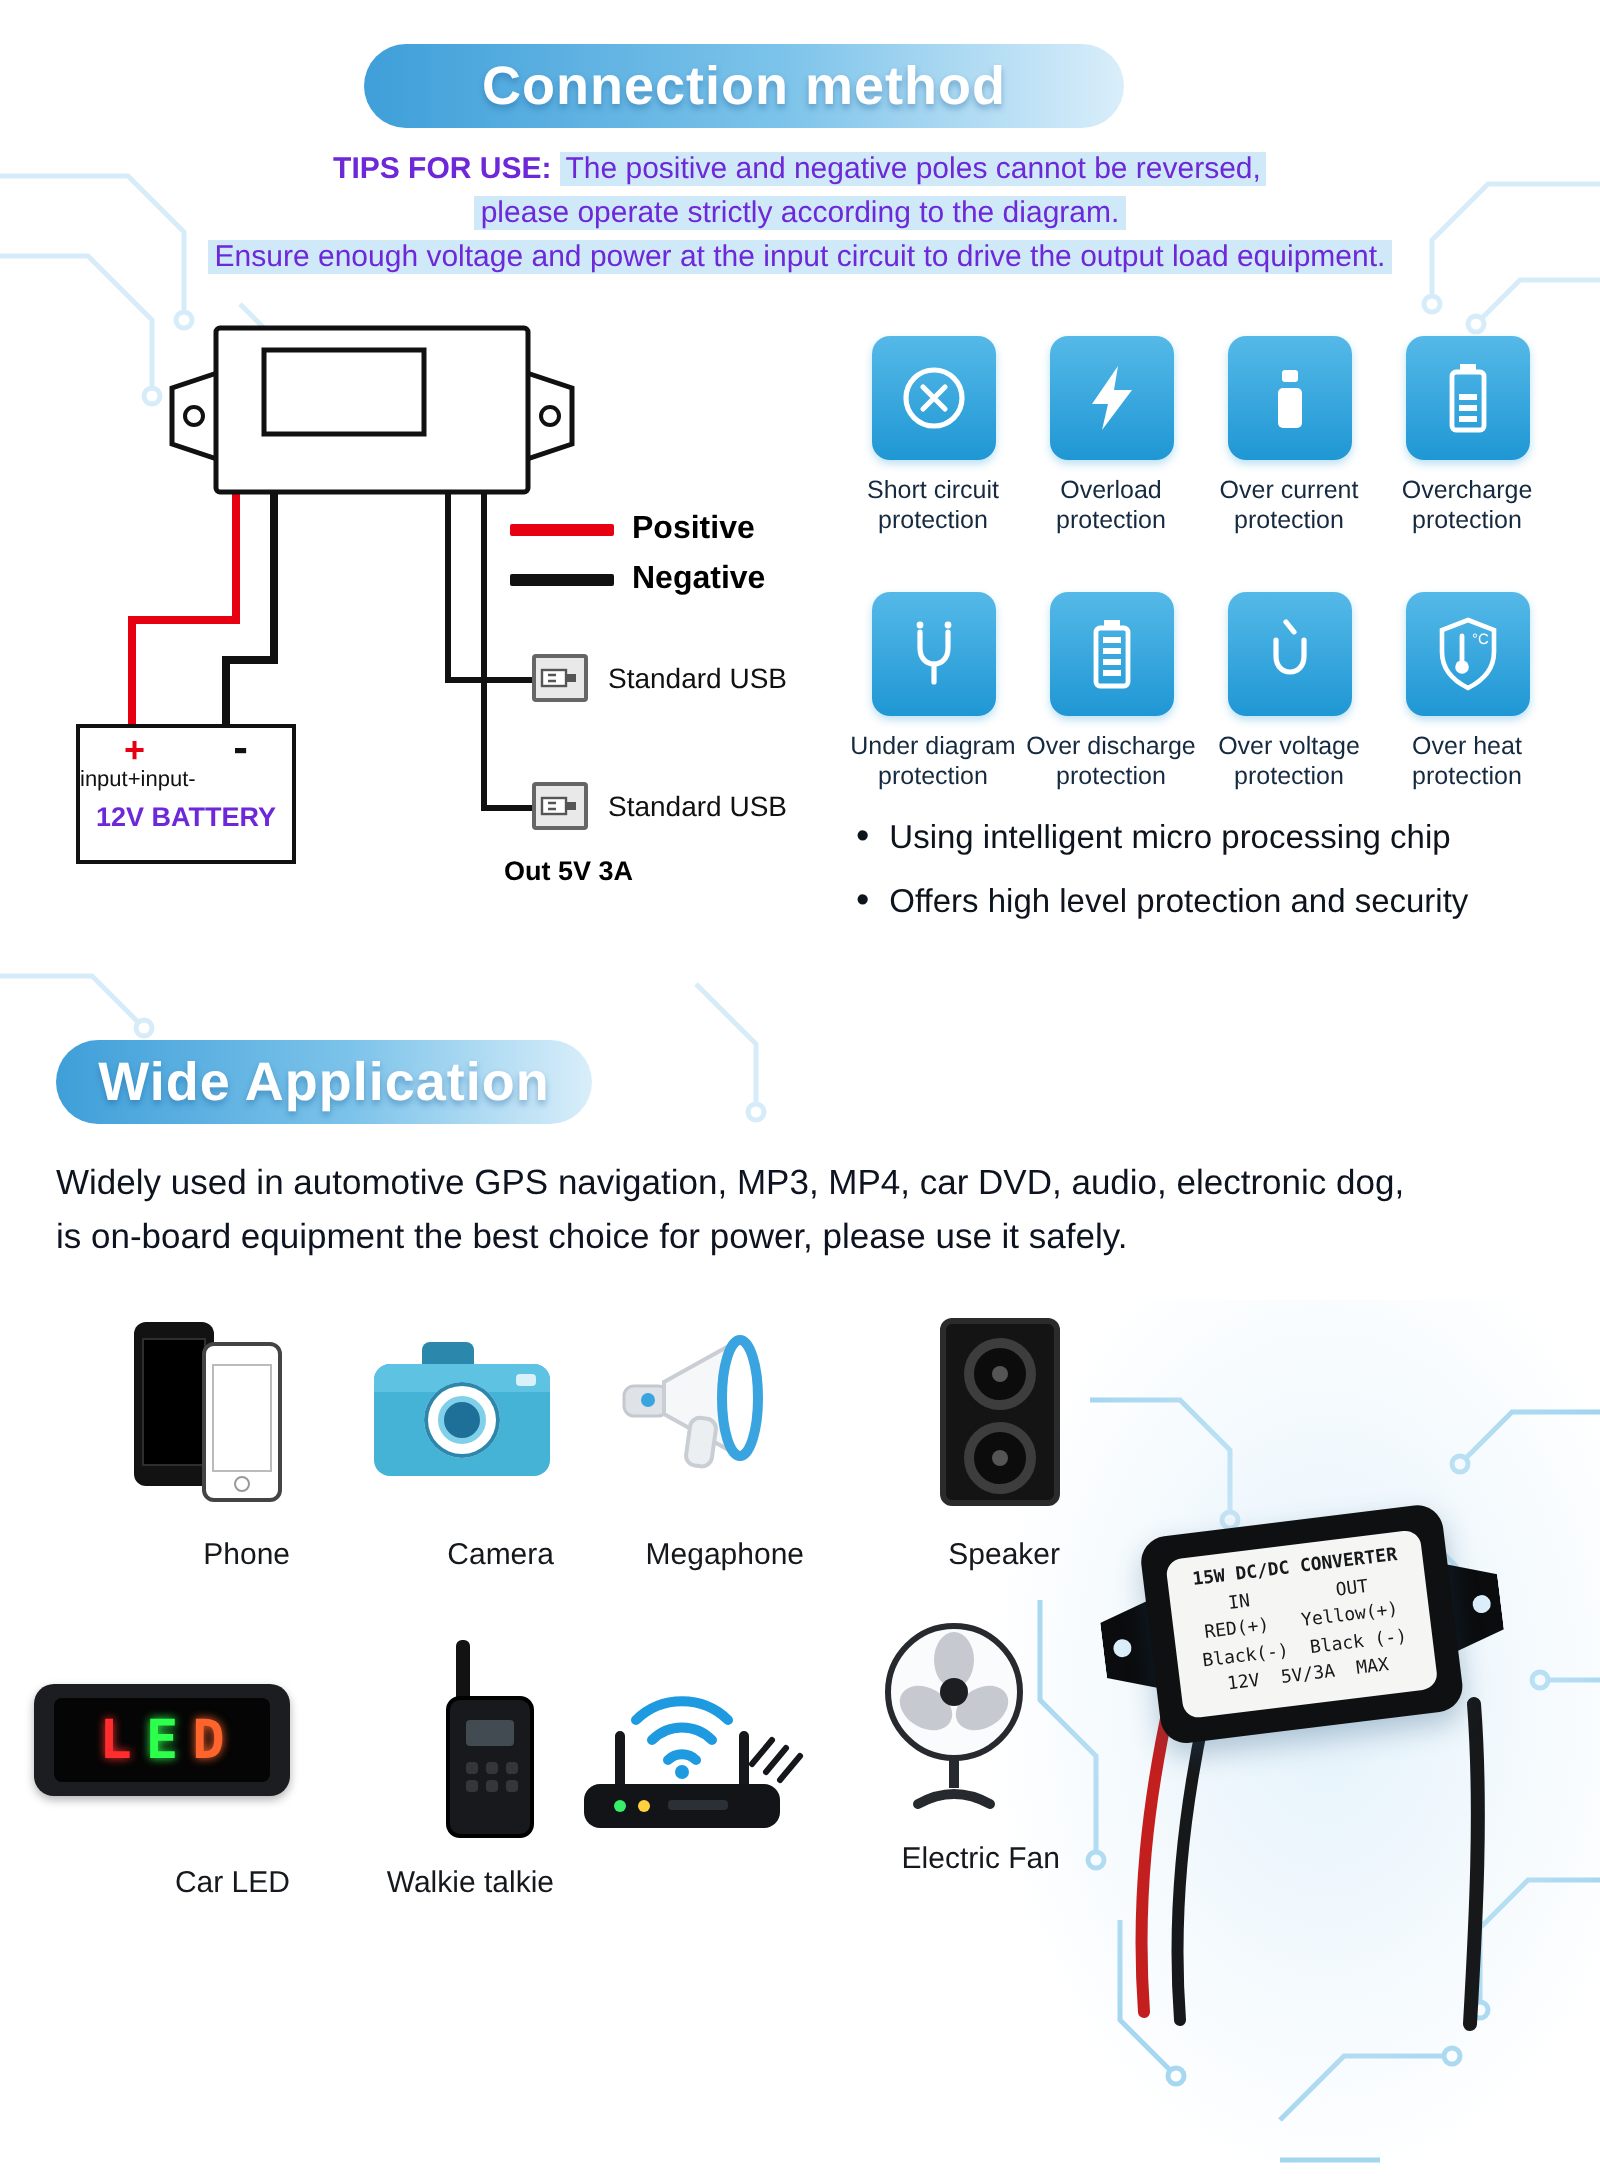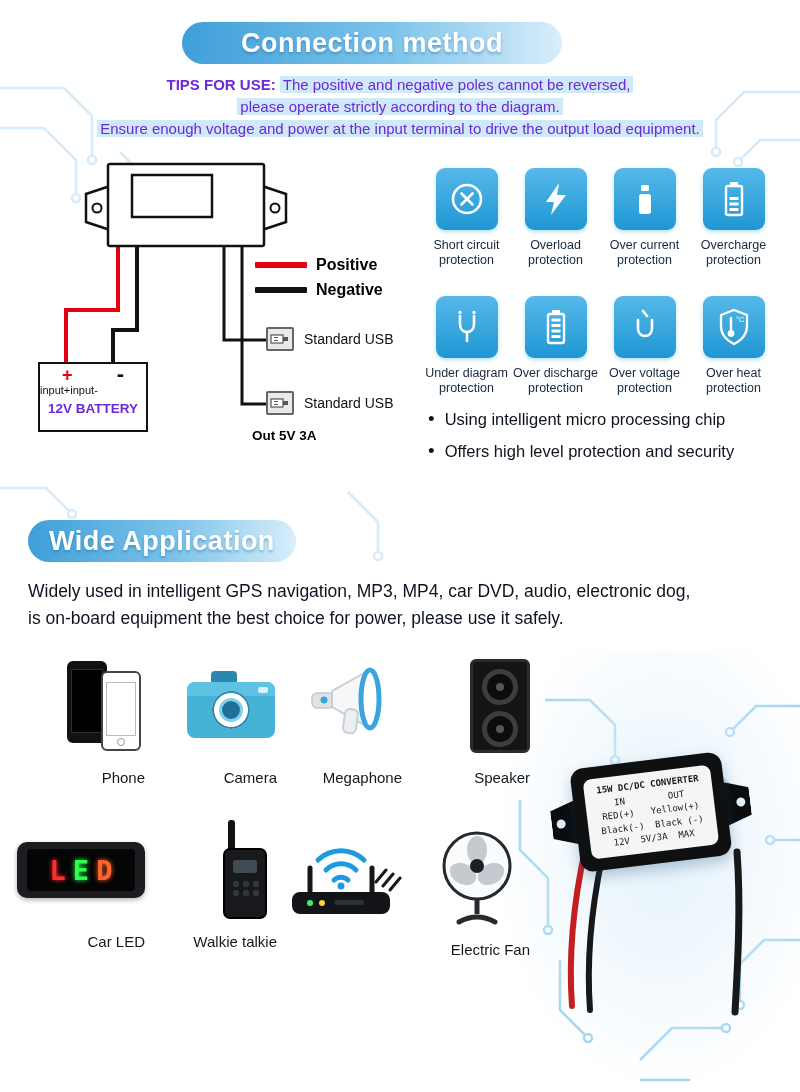--- a/index.html
+++ b/index.html
@@ -207,7 +207,7 @@
     <span class="tips-bold">TIPS FOR USE:</span><span class="hl">The positive and negative poles cannot be reversed,</span>
   </div>
   <div><span class="hl">please operate strictly according to the diagram.</span></div>
-  <div><span class="hl">Ensure enough voltage and power at the input terminal to drive the output load equipment.</span></div>
+  <div><span class="hl">Ensure enough voltage and power at the input circuit to drive the output load equipment.</span></div>
 </div>
 
 <div class="legend">

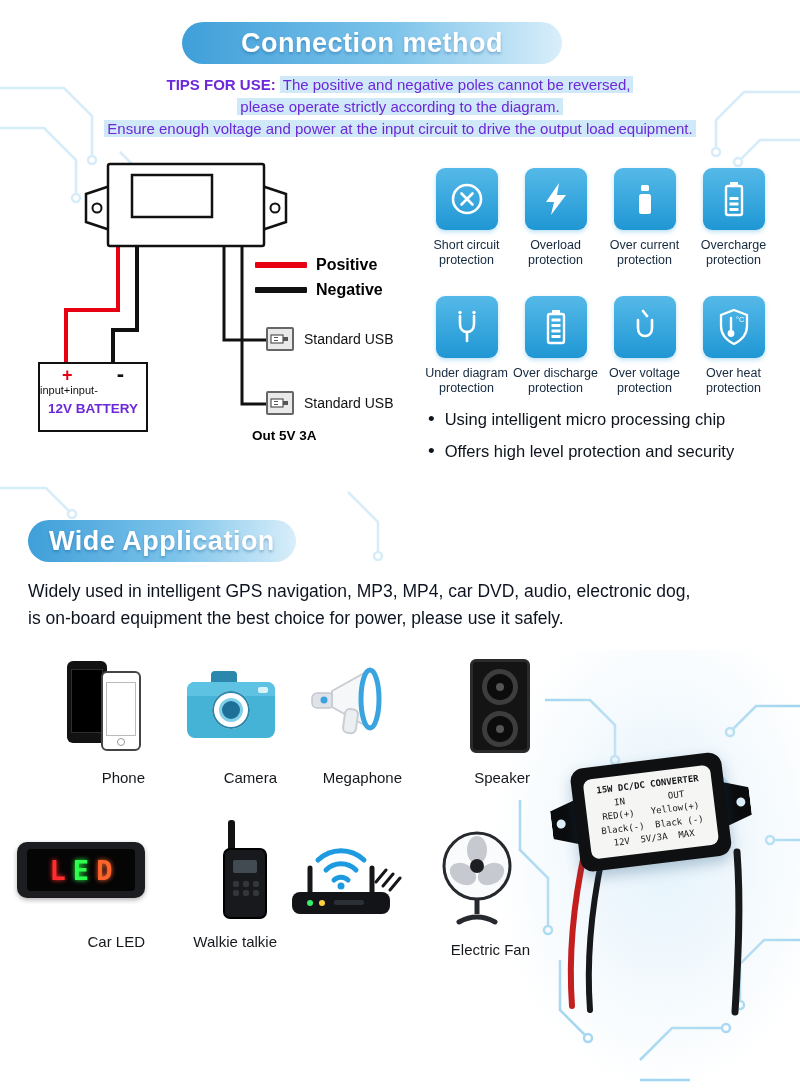--- a/index.html
+++ b/index.html
@@ -350,7 +350,7 @@
 <div class="banner banner-application">Wide Application</div>
 
 <div class="app-desc">
-  <div>Widely used in intelligent GPS navigation, MP3, MP4, car DVD, audio, electronic dog,</div>
+  <div>Widely used in automotive GPS navigation, MP3, MP4, car DVD, audio, electronic dog,</div>
   <div>is on-board equipment the best choice for power, please use it safely.</div>
 </div>
 

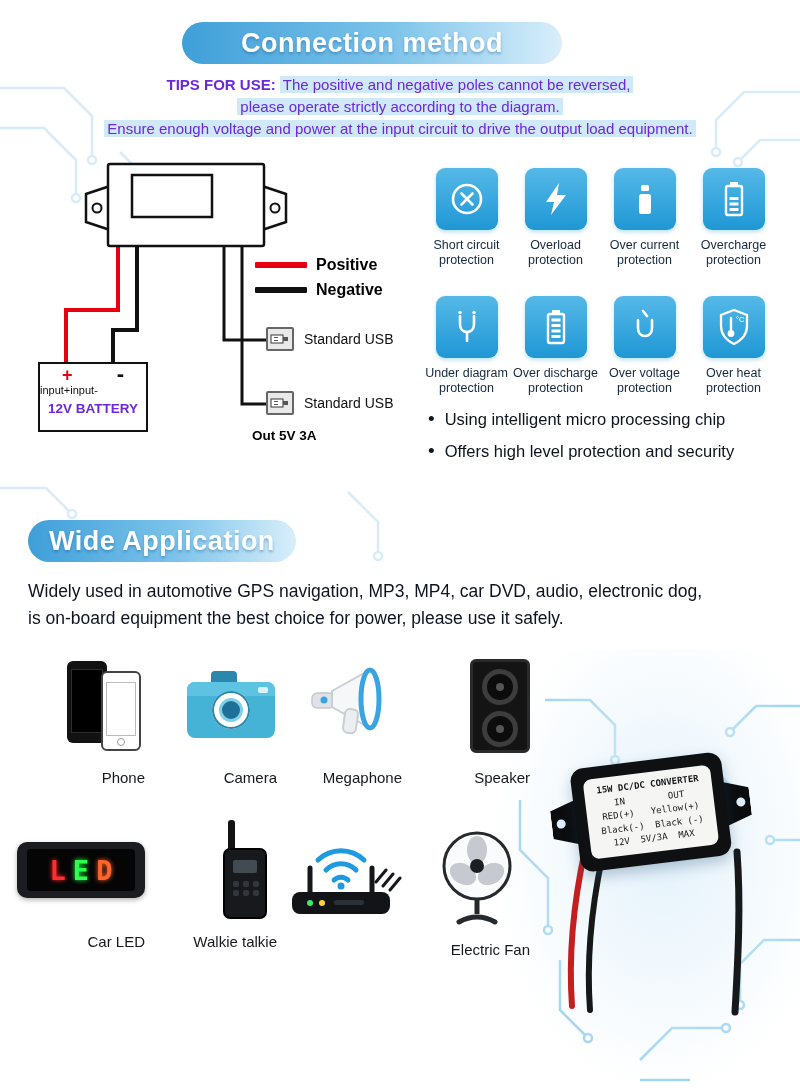--- a/index.html
+++ b/index.html
@@ -452,7 +452,7 @@
   </div>
 </div>
 
-<div class="app-item" style="left:400px; top:824px;">
+<div class="app-item" style="left:400px; top:804px;">
   <div class="icon-wrap">
     <svg width="105" height="105" viewBox="0 0 105 105">
       <circle cx="52" cy="40" r="33" fill="#fafbfc" stroke="#26292e" stroke-width="3"></circle>

